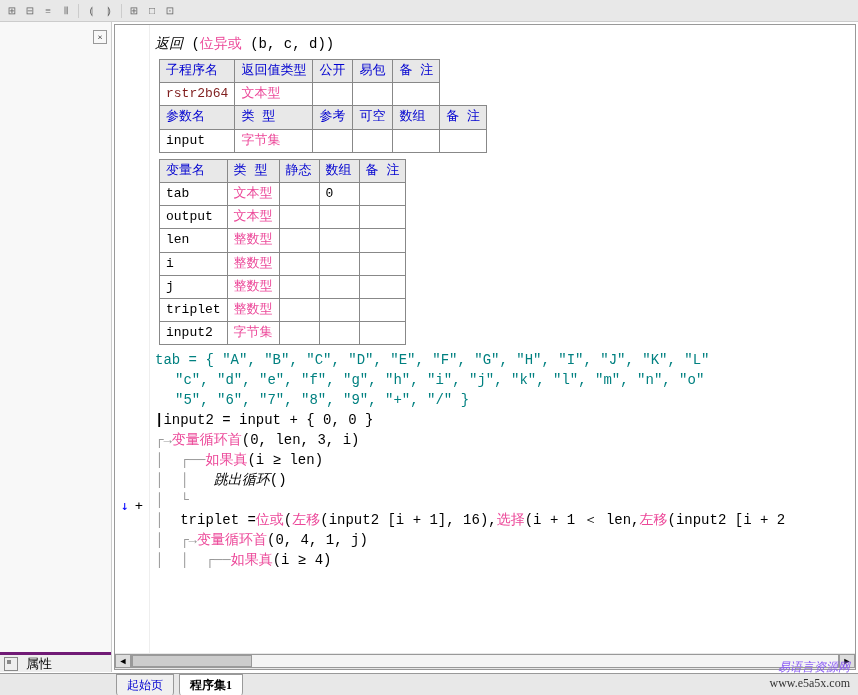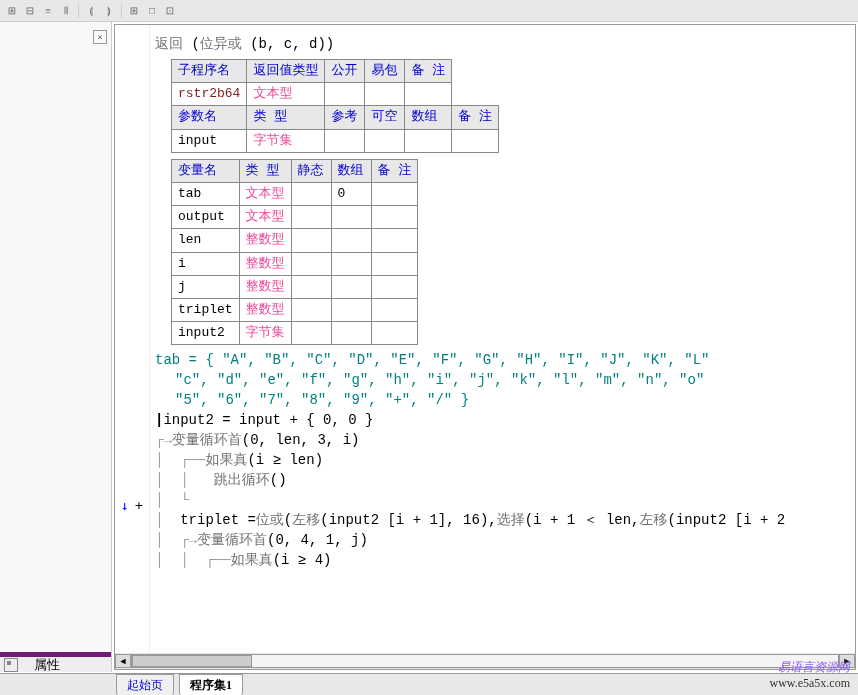--- a/index.html
+++ b/index.html
@@ -21,7 +21,7 @@
 table.decl th { background: #e8e8e8; color: #0000d0; }
 .type-link { color: #ec4899; }
 .kw-red { color: #737373; }
-.kw-blue { color: #737373; }
+.kw-blue { color: #000000; font-style: italic; }
 .kw-teal { color: #008080; }
 .tree-line { font-family: 'Courier New', monospace; color: #999; display: inline; }
 .indent { display: inline-block; }

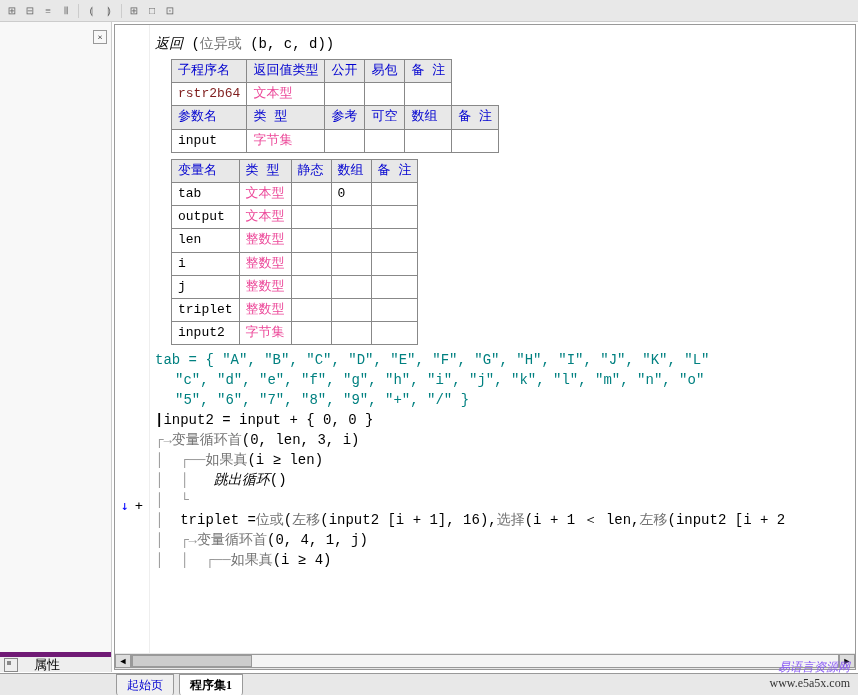--- a/index.html
+++ b/index.html
@@ -20,7 +20,7 @@
 table.decl td, table.decl th { border: 1px solid #888; padding: 2px 6px; font-size: 13px; text-align: left; height: 22px; min-width: 40px; font-weight: normal; }
 table.decl th { background: #e8e8e8; color: #0000d0; }
 .type-link { color: #ec4899; }
-.kw-red { color: #737373; }
+.kw-red { color: #ec4899; }
 .kw-blue { color: #000000; font-style: italic; }
 .kw-teal { color: #008080; }
 .tree-line { font-family: 'Courier New', monospace; color: #999; display: inline; }

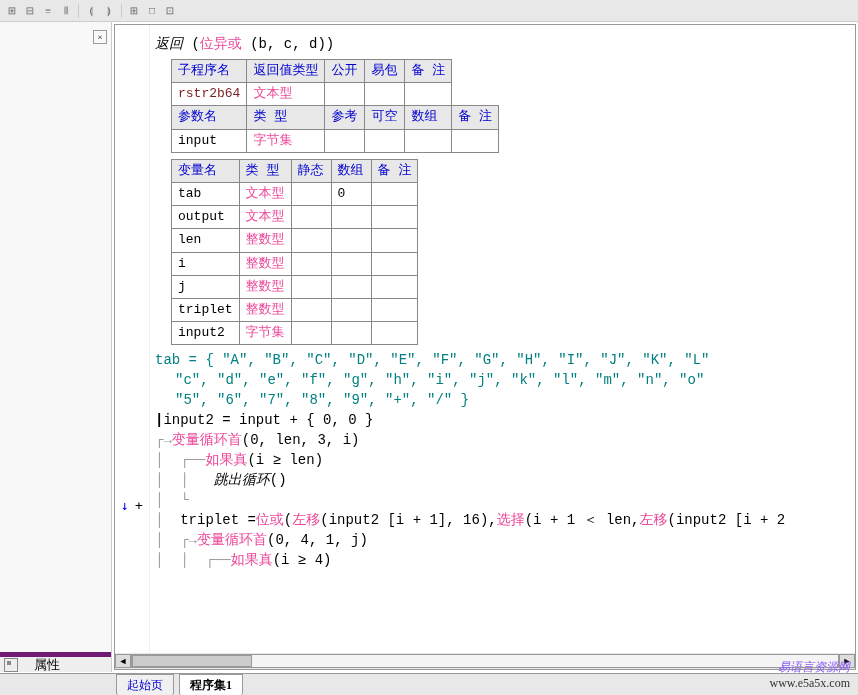--- a/index.html
+++ b/index.html
@@ -16,7 +16,7 @@
 .gutter-mark { position: absolute; left: 6px; font-size: 13px; font-family: monospace; }
 .content { position: absolute; left: 40px; top: 10px; right: 0; bottom: 20px; font-family: 'SimSun', 'Courier New', monospace; font-size: 14px; line-height: 1.4; white-space: nowrap; overflow: auto; }
 .line { height: 20px; display: flex; align-items: center; }
-table.decl { border-collapse: collapse; margin: 4px 0 6px 16px; padding-left: 22px; }
+table.decl { border-collapse: collapse; margin: 4px 0 6px 4px; padding-left: 22px; }
 table.decl td, table.decl th { border: 1px solid #888; padding: 2px 6px; font-size: 13px; text-align: left; height: 22px; min-width: 40px; font-weight: normal; }
 table.decl th { background: #e8e8e8; color: #0000d0; }
 .type-link { color: #ec4899; }

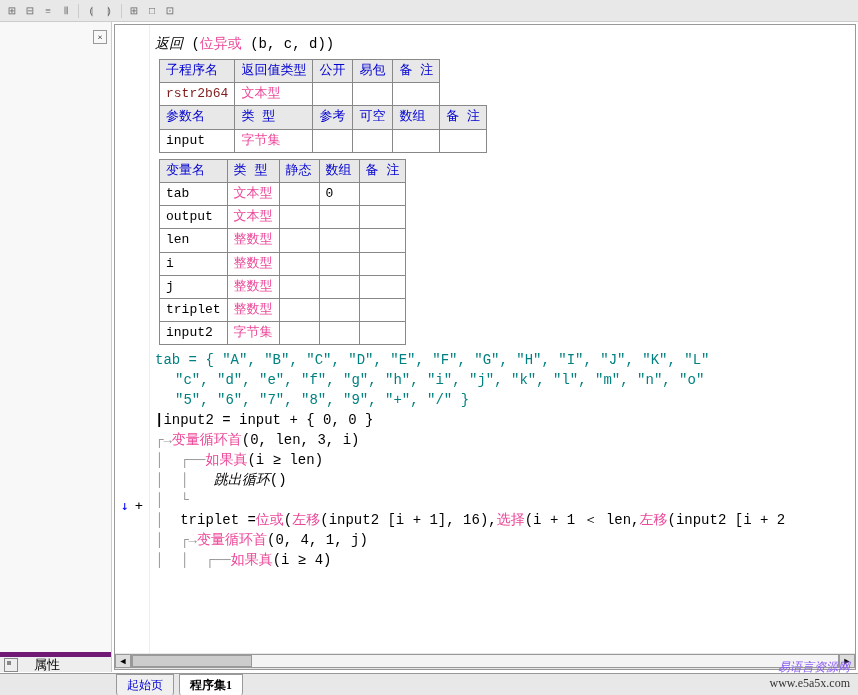--- a/index.html
+++ b/index.html
@@ -9,7 +9,7 @@
 .toolbar-sep { width: 1px; height: 14px; background: #ccc; margin: 0 2px; }
 .main { display: flex; height: 650px; }
 .left-panel { width: 112px; background: #f8f8f8; border-right: 1px solid #ccc; position: relative; }
-.left-panel-inner { position: absolute; bottom: 0; left: 0; right: 0; border-top: 5px solid #701a75; height: 20px; background: #eee; display: flex; align-items: center; padding: 0 4px; gap: 16px; }
+.left-panel-inner { position: absolute; bottom: 0; left: 0; right: 0; border-top: 3px solid #701a75; height: 20px; background: #eee; display: flex; align-items: center; padding: 0 4px; gap: 8px; }
 .close-x { position: absolute; top: 8px; right: 4px; width: 14px; height: 14px; border: 1px solid #999; display: flex; align-items: center; justify-content: center; font-size: 9px; cursor: pointer; }
 .code-area { flex: 1; position: relative; overflow: hidden; border: 1px solid #999; margin: 2px; }
 .gutter { position: absolute; left: 0; top: 0; bottom: 0; width: 35px; background: #fff; border-right: 1px solid #eee; }

